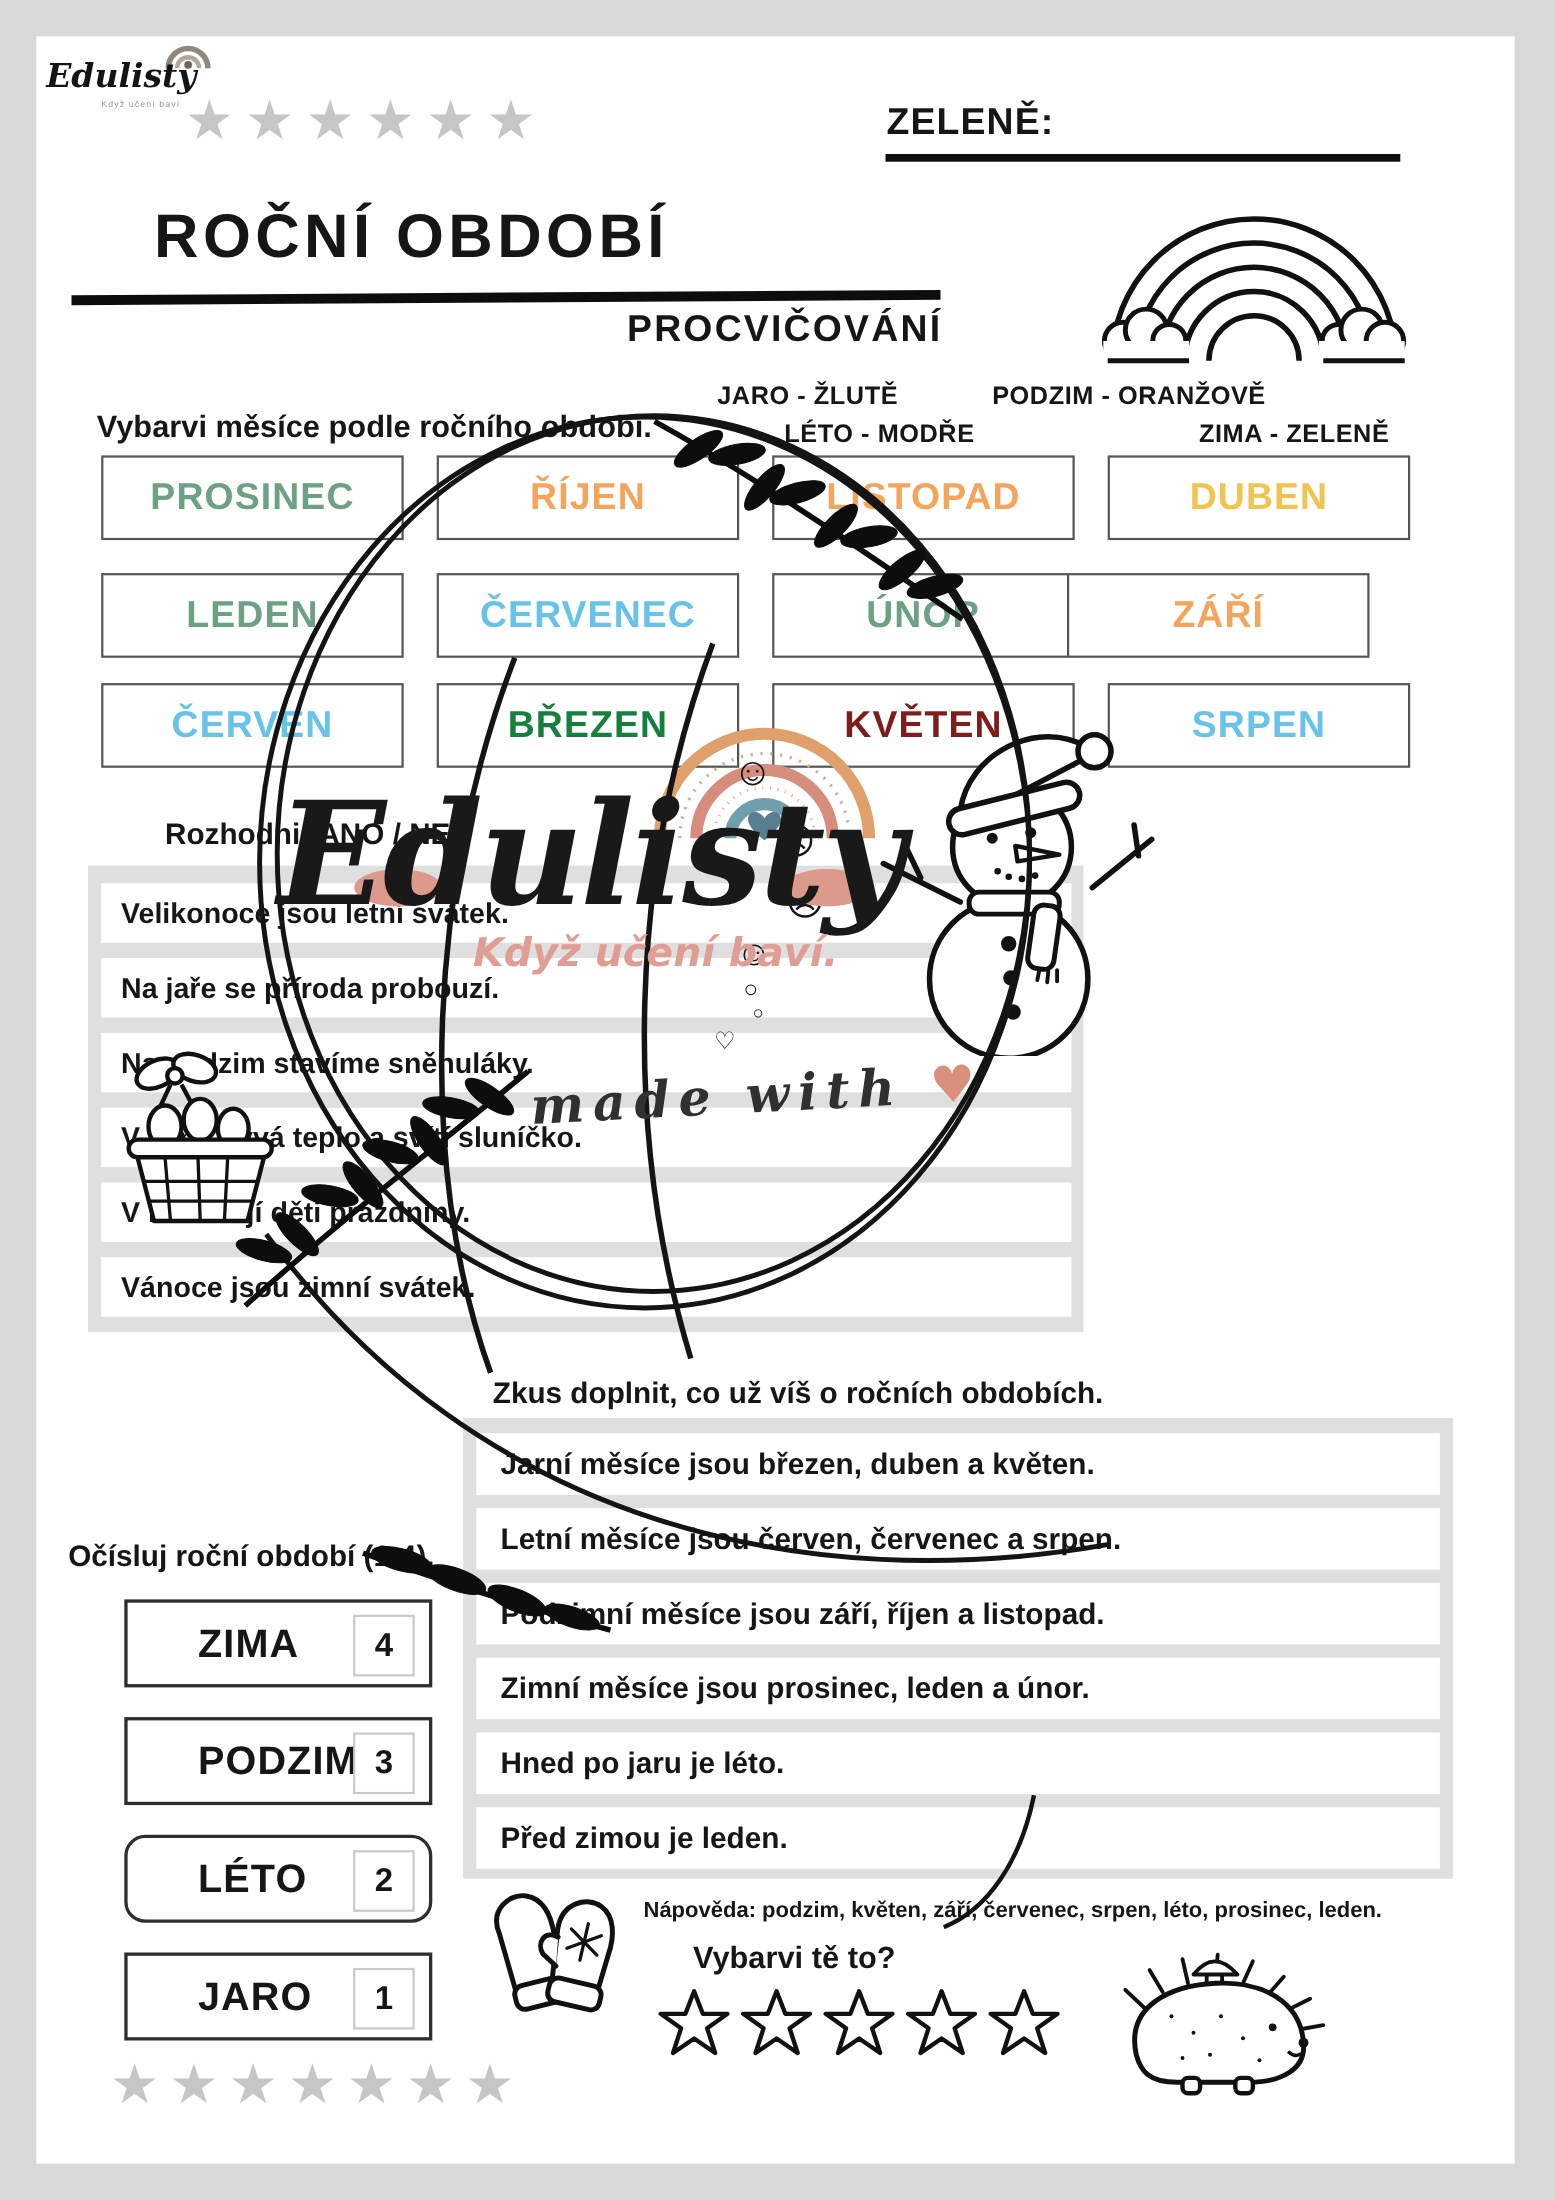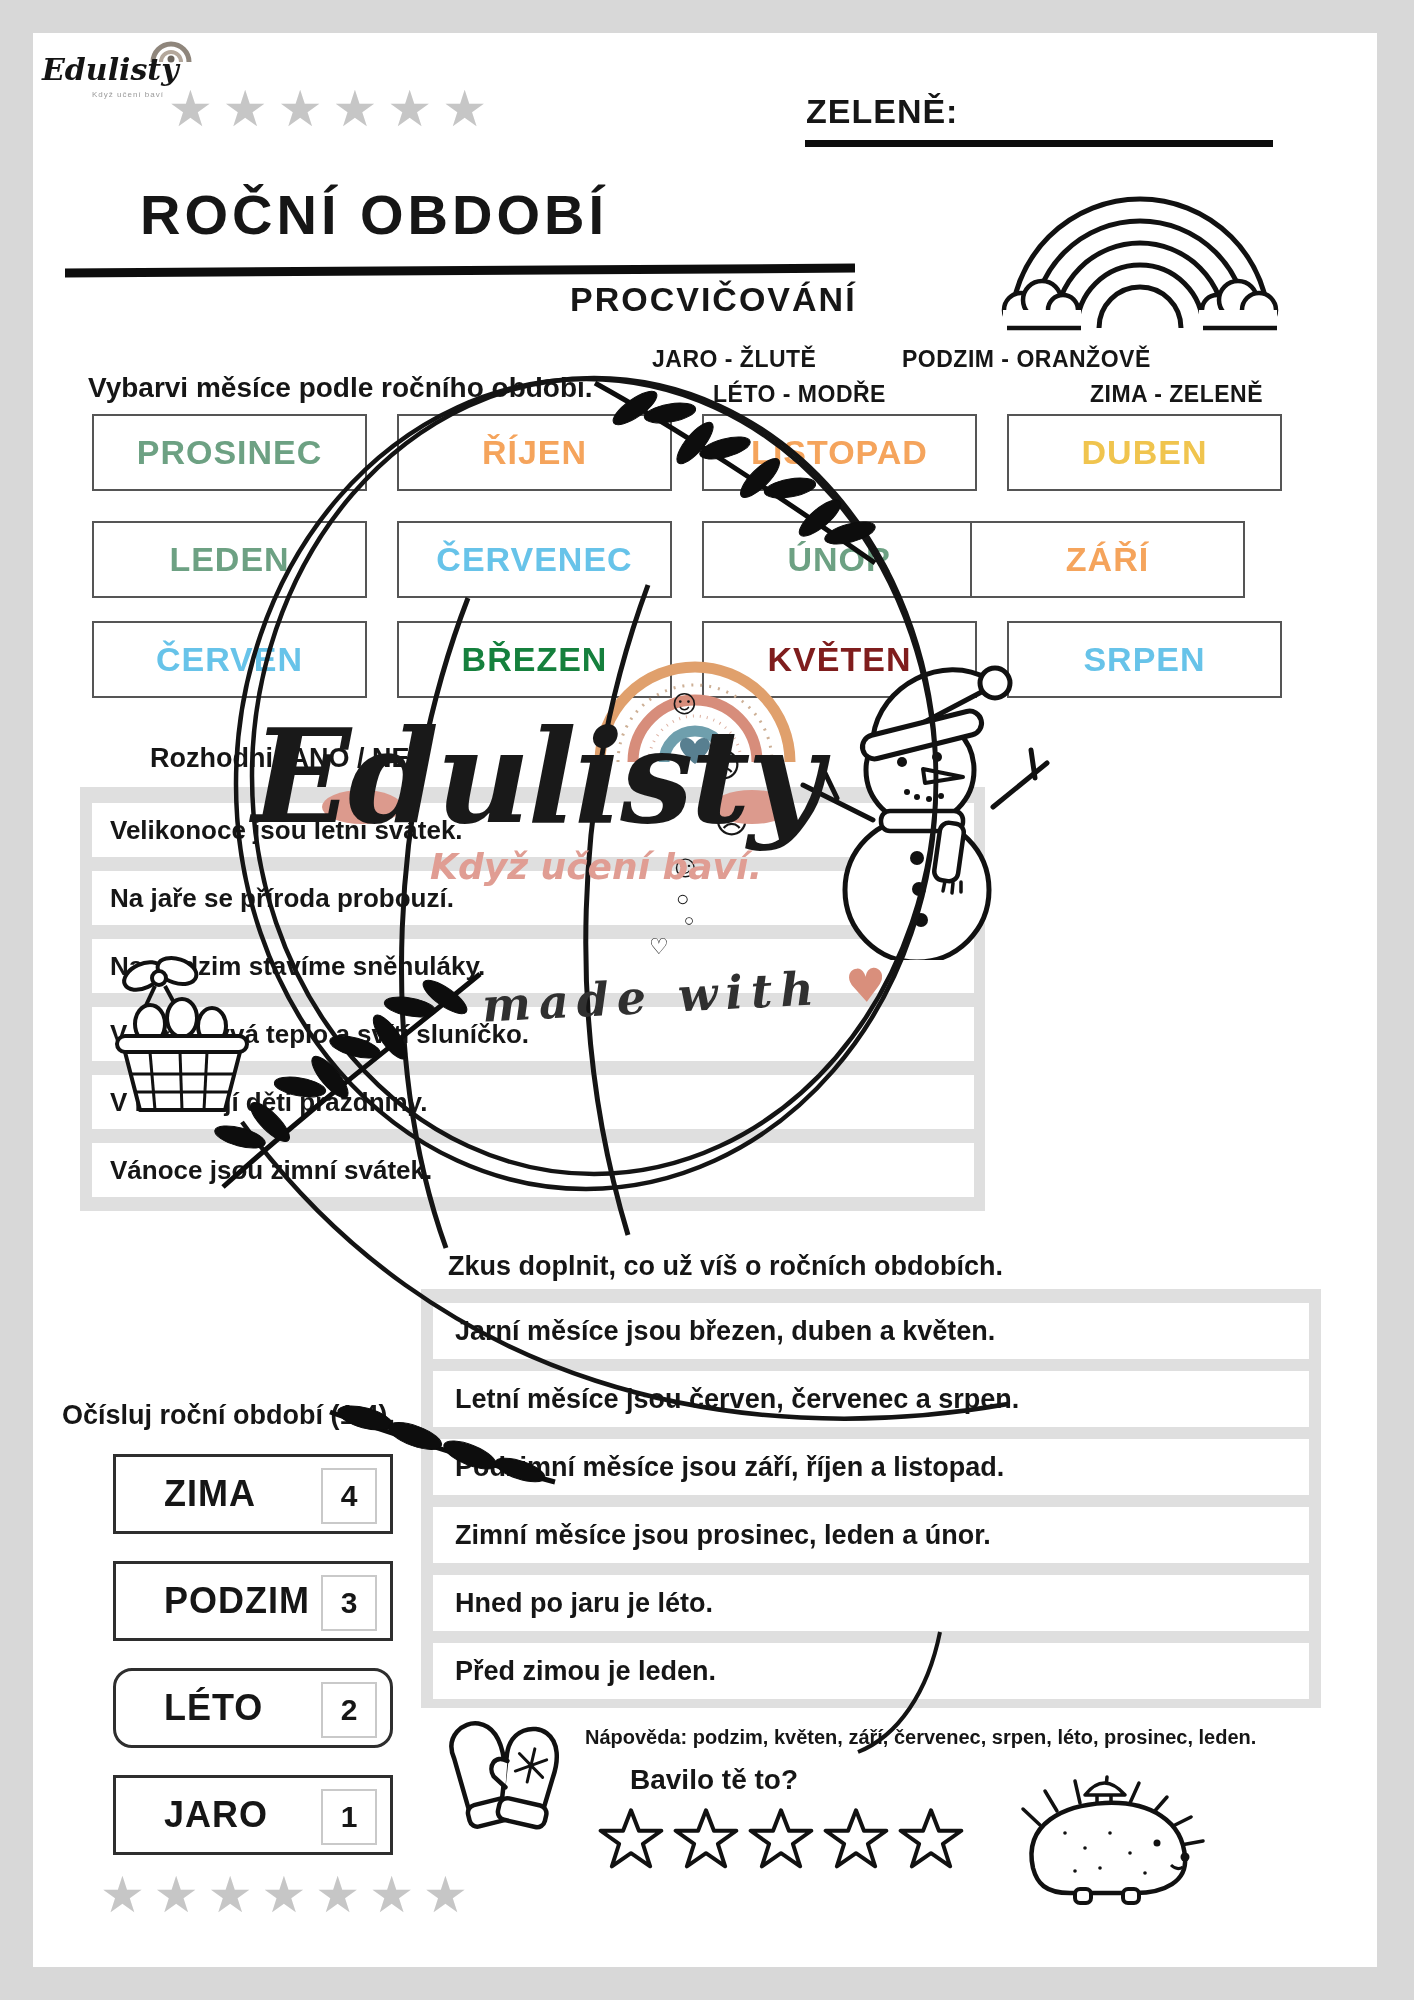--- a/index.html
+++ b/index.html
@@ -32,7 +32,7 @@
   .frow span{font-size:27px;font-weight:600;padding-left:22px;white-space:nowrap;}
   
   .sbox{position:absolute;left:113px;width:274px;height:74px;border:3px solid #2e2e2e;background:#fff;}
-  .sbox .lbl{position:absolute;left:48px;top:50%;transform:translateY(-50%);font-size:36px;font-weight:700;letter-spacing:1px;}
+  .sbox .lbl{position:absolute;left:64px;top:50%;transform:translateY(-50%);font-size:36px;font-weight:700;letter-spacing:1px;}
   .numbox{position:absolute;left:205px;top:11px;width:52px;height:52px;border:2px solid #c9c9c9;
           display:flex;align-items:center;justify-content:center;font-size:30px;font-weight:600;}
   

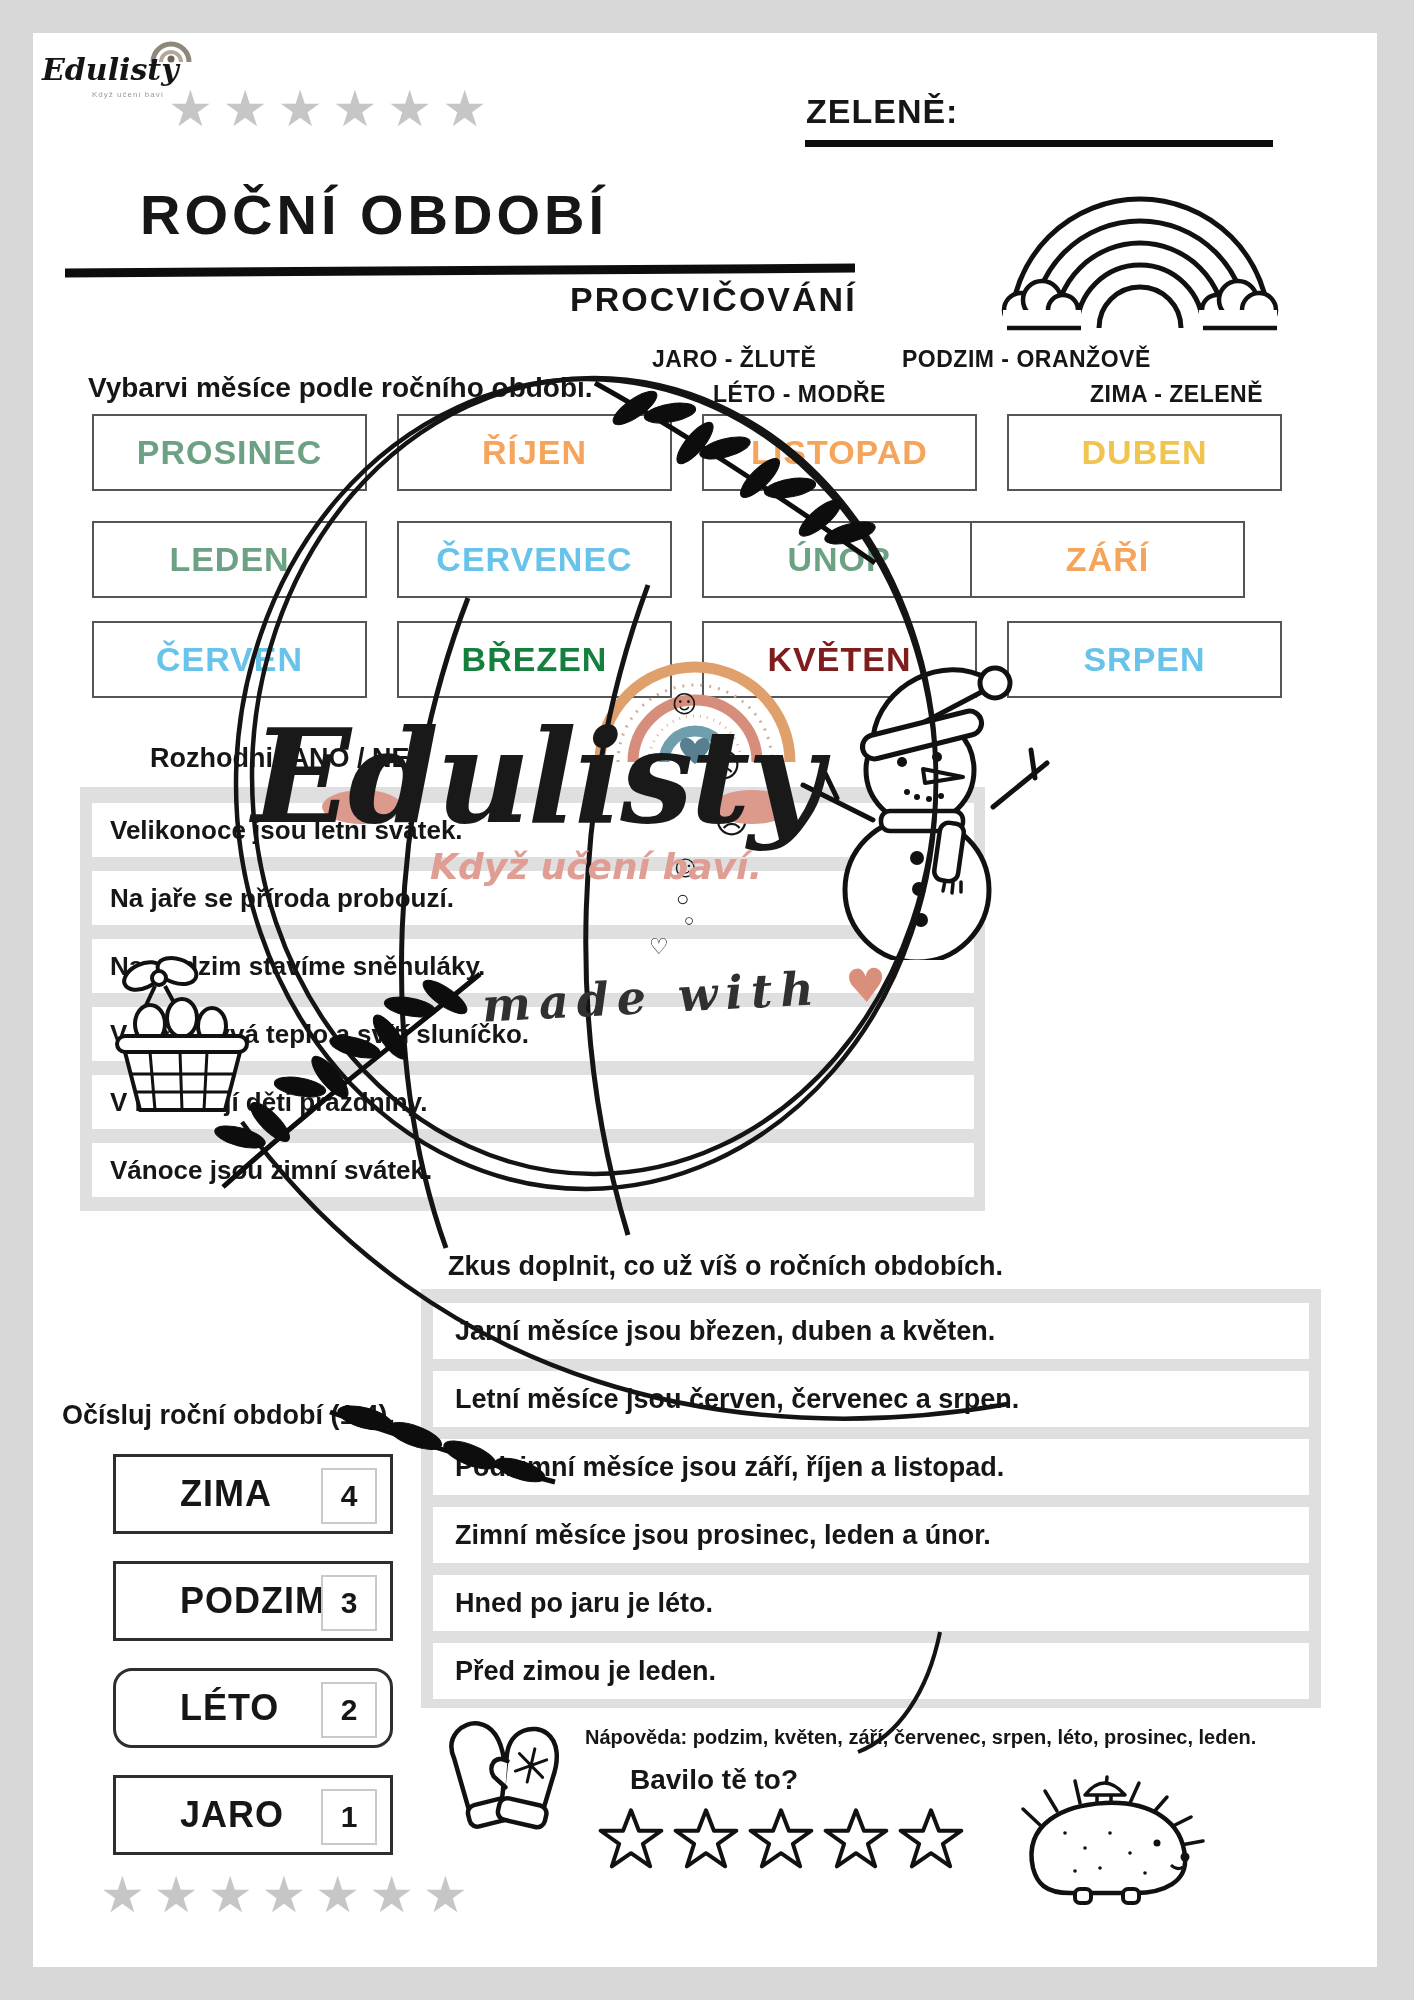--- a/index.html
+++ b/index.html
@@ -302,7 +302,7 @@
     </g>
   </svg>
 
-  <div class="abs rate-q" style="left:630px;top:1764px;">Bavilo tě to?</div>
+  <div class="abs rate-q" style="left:630px;top:1764px;">Vybarvi tě to?</div>
   <div class="abs rstars" style="left:598px;top:1806px;">
     <svg width="66" height="64" viewBox="0 0 100 96">
       <path d="M50 6 L62 37 L96 37 L68 57 L79 91 L50 71 L21 91 L32 57 L4 37 L38 37 Z" fill="#fff" stroke="#111" stroke-width="6" stroke-linejoin="round"></path>

